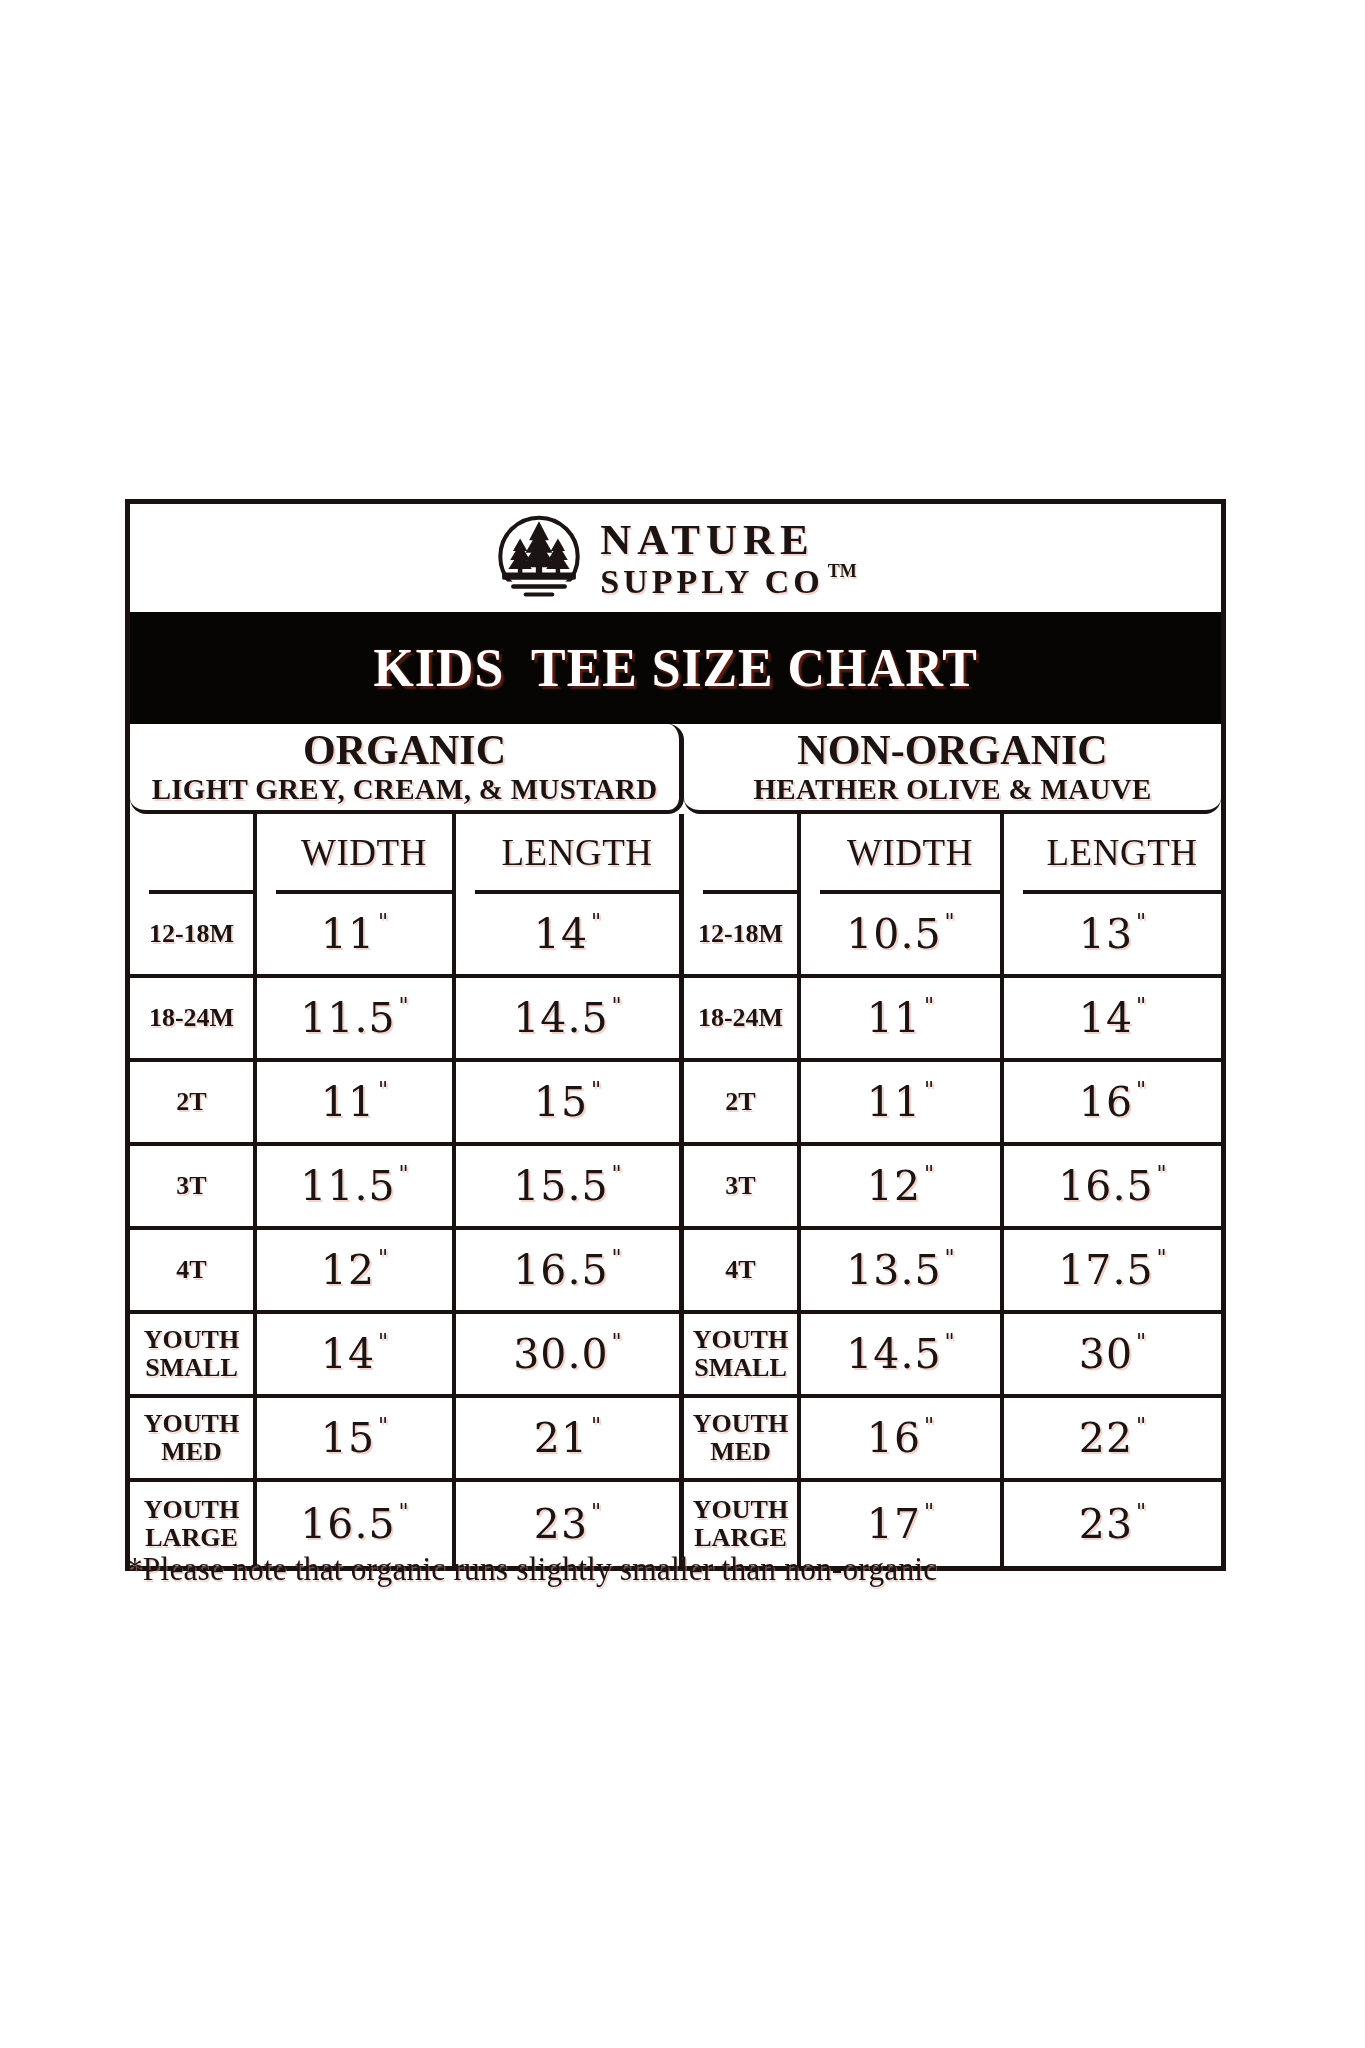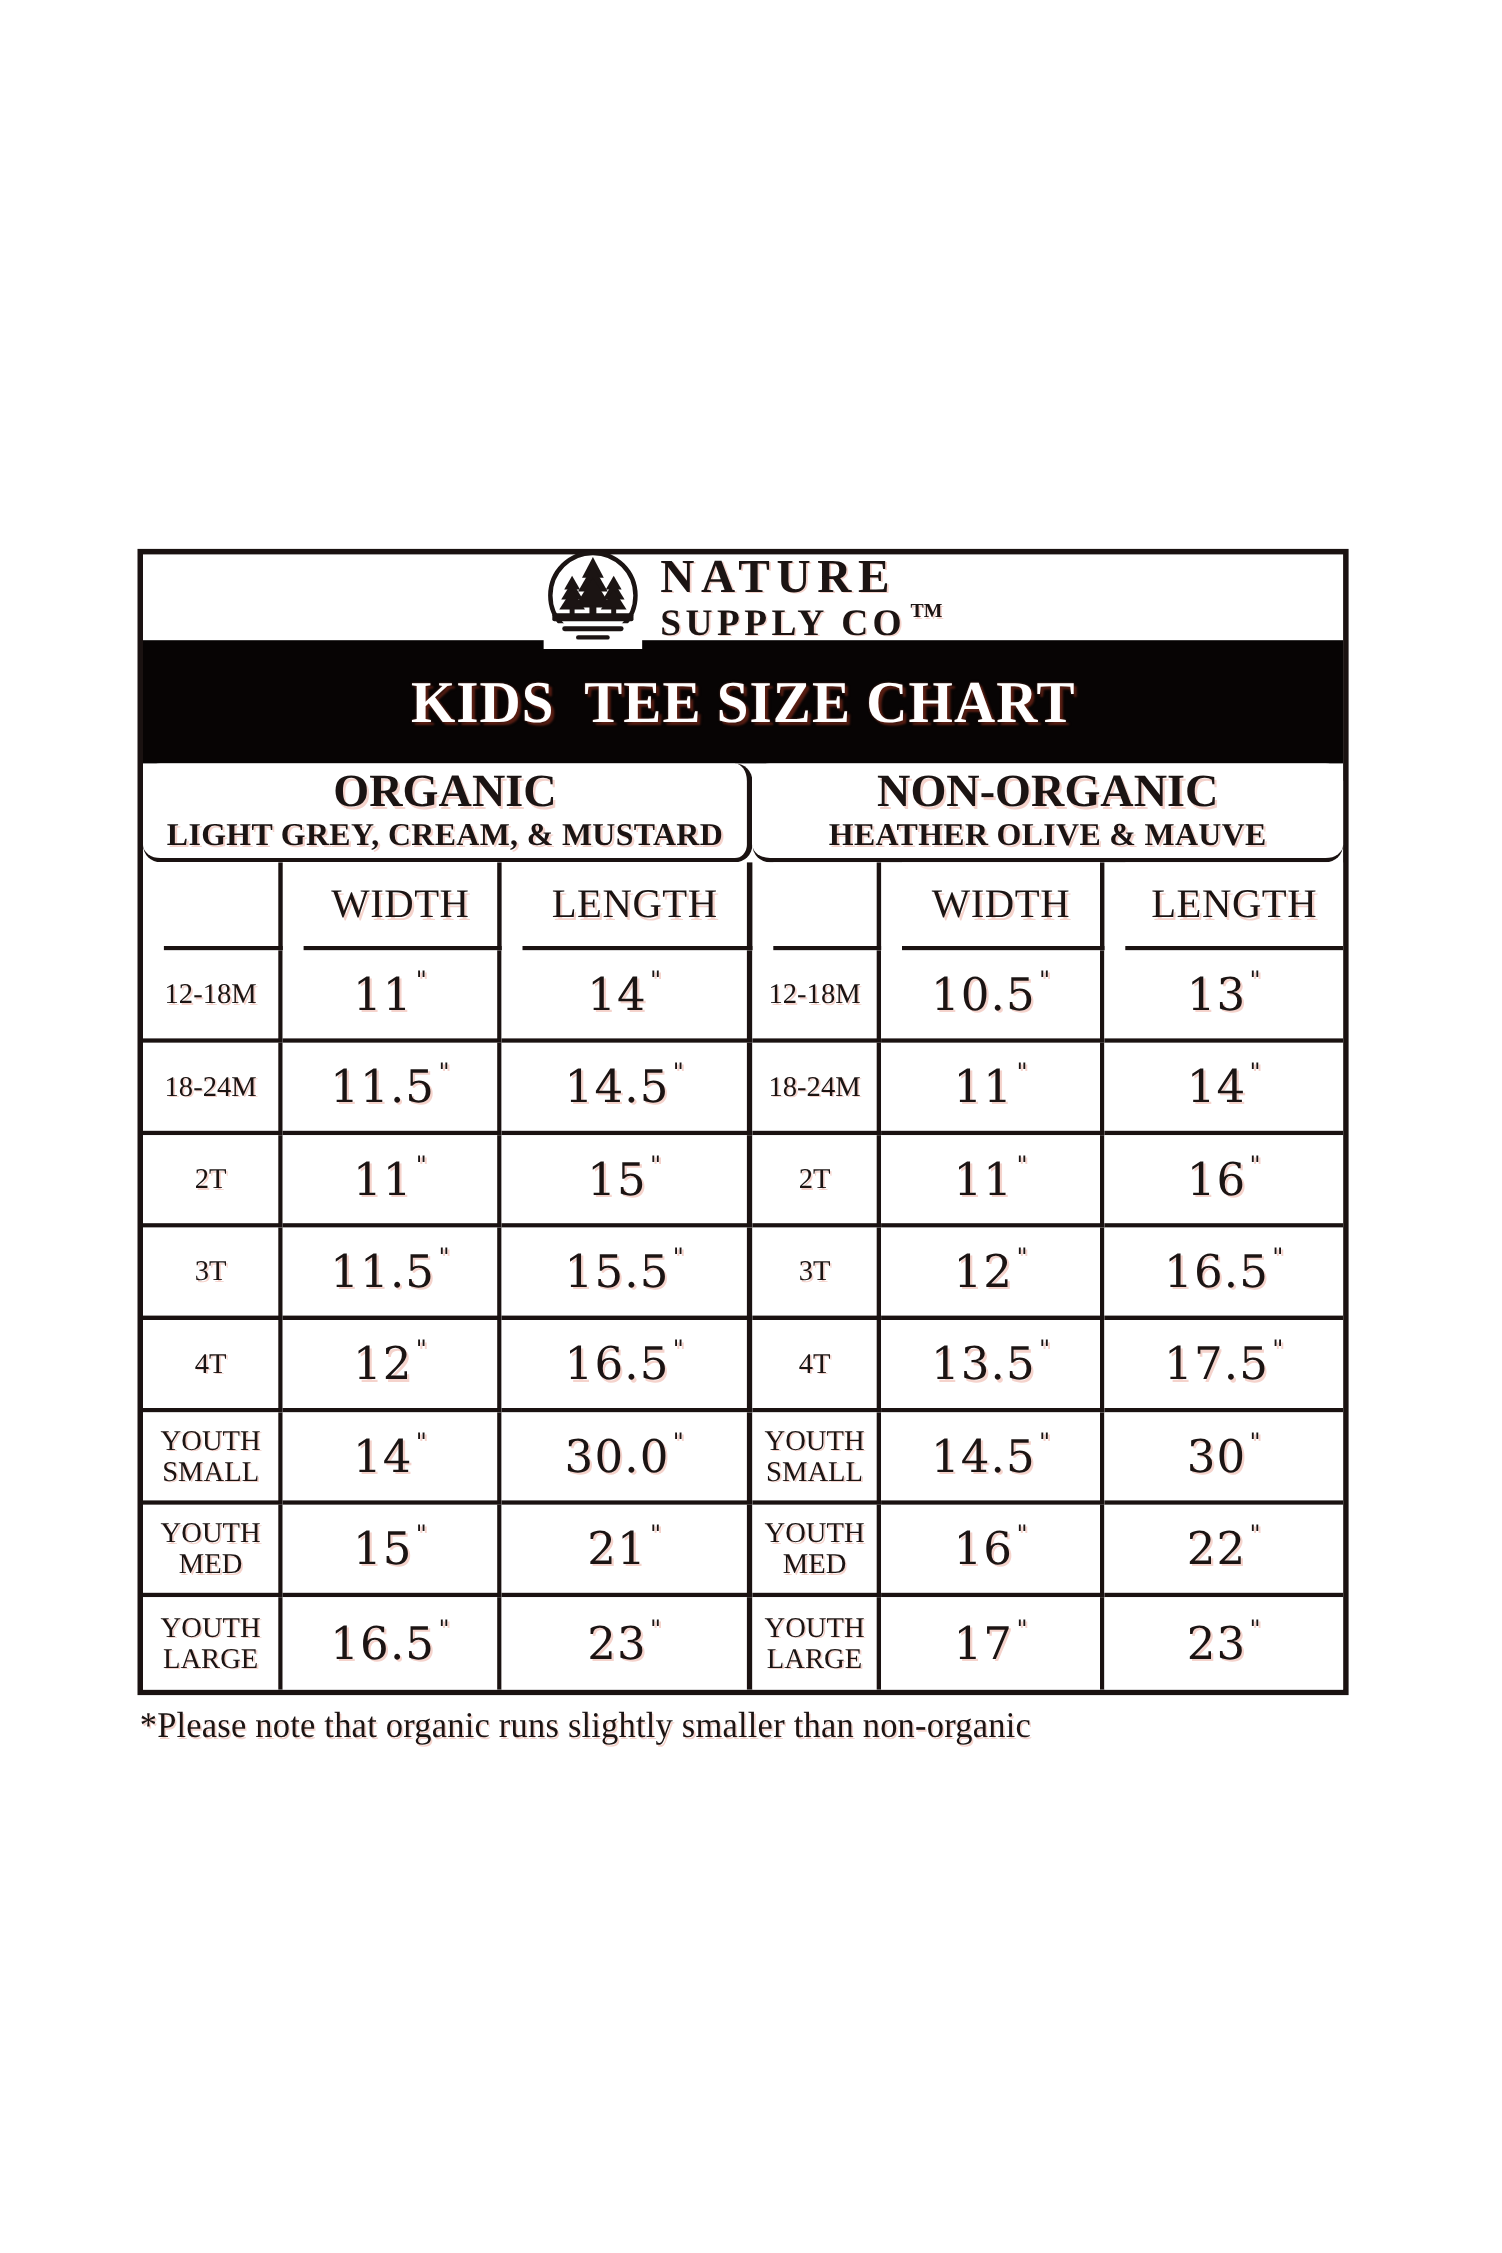--- a/index.html
+++ b/index.html
@@ -19,7 +19,7 @@
     box-sizing:border-box;border:5px solid var(--line);background:#fff;
   }
   
-  .logo-row{height:78px;display:flex;align-items:center;justify-content:center;gap:16px;}
+  .logo-row{height:108px;display:flex;align-items:center;justify-content:center;gap:16px;}
   .logo-mark{display:block;width:90px;height:90px;color:var(--ink);margin-top:3px;}
   .logo-mark svg{width:100%;height:100%;display:block;}
   .wordmark{display:flex;flex-direction:column;line-height:1;text-shadow:1.5px 1.5px 0 var(--tint);}

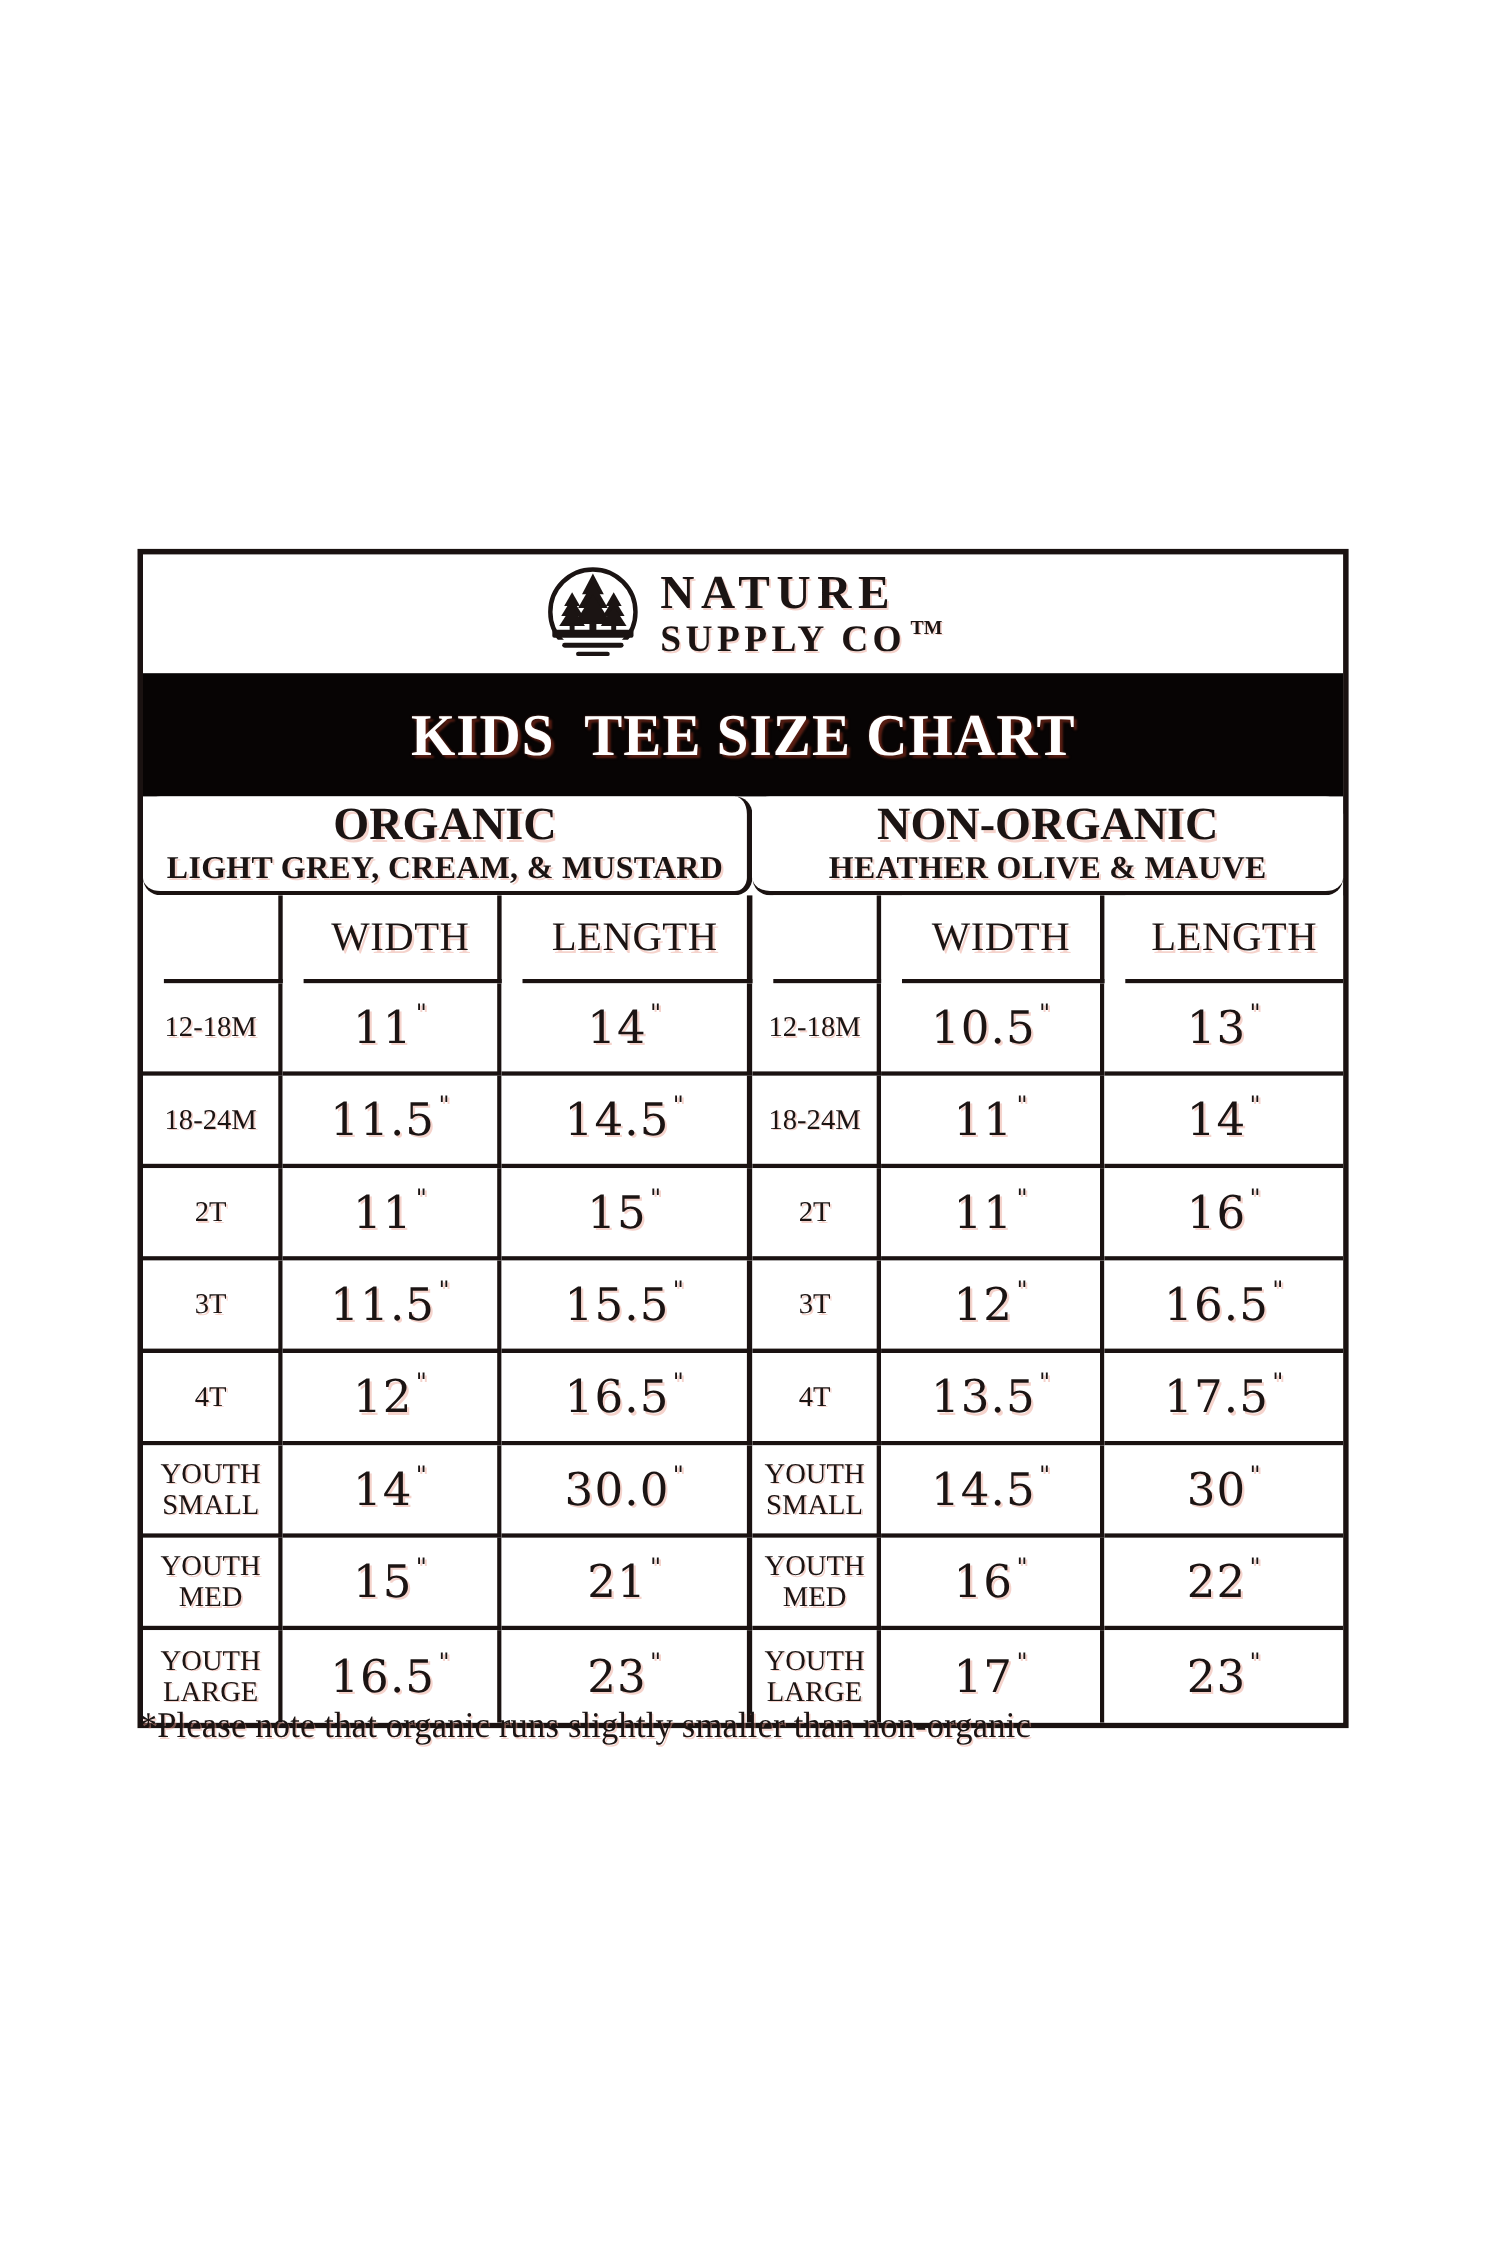--- a/index.html
+++ b/index.html
@@ -47,7 +47,7 @@
   .sec-title{font-weight:bold;font-size:42px;line-height:1.02;}
   .sec-sub{font-weight:bold;font-size:29px;line-height:1.05;margin-top:2px;letter-spacing:.3px;}
   .colhead{font-weight:normal;font-size:37px;letter-spacing:.5px;text-shadow:2px 2px 0 var(--tint);margin-left:19px;}
-  .size{font-weight:normal;font-size:26px;line-height:1.08;padding:0 4px;text-shadow:1.5px 1.5px 0 var(--tint);}
+  .size{font-weight:bold;font-size:26px;line-height:1.08;padding:0 4px;text-shadow:1.5px 1.5px 0 var(--tint);}
   .val{font-family:"DejaVu Serif",serif;font-size:41px;text-shadow:2px 2px 0 var(--tint);}
   .val .num{letter-spacing:1px;}
   .val .mark{font-size:22px;position:relative;top:-13px;margin-left:3px;}

